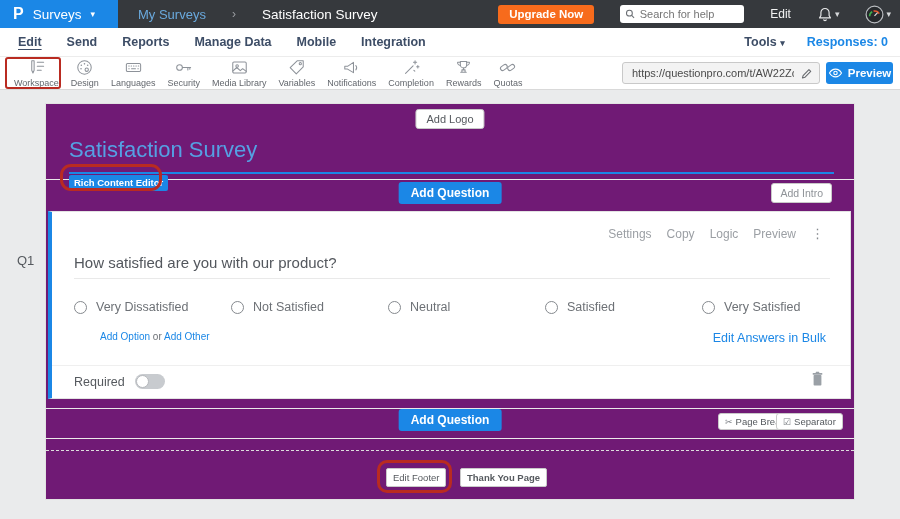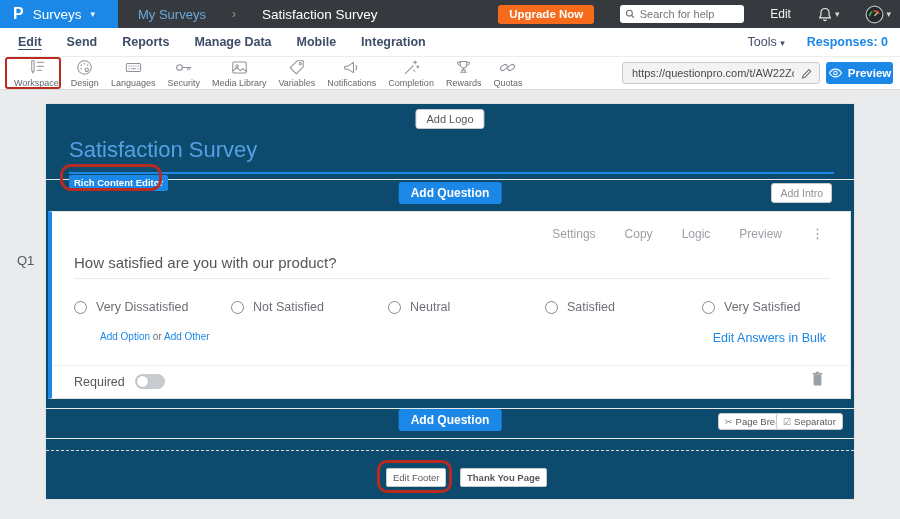--- a/index.html
+++ b/index.html
@@ -27,7 +27,7 @@
   .menu-item { font-size:12.5px; font-weight:bold; color:#3d4d66; margin-right:25px; cursor:pointer; }
   .menu-item.active { text-decoration:underline; text-underline-offset:3px; }
   .menubar-right { margin-left:auto; display:flex; align-items:center; gap:22px; }
-  .tools-label { font-size:12.5px; font-weight:normal; color:#3d4d66; cursor:pointer; }
+  .tools-label { font-size:12.5px; font-weight:bold; color:#3d4d66; cursor:pointer; }
   .tools-label .caret { color:#3d4d66; }
   .responses-label { font-size:12.5px; font-weight:bold; color:#1b87e6; }
 

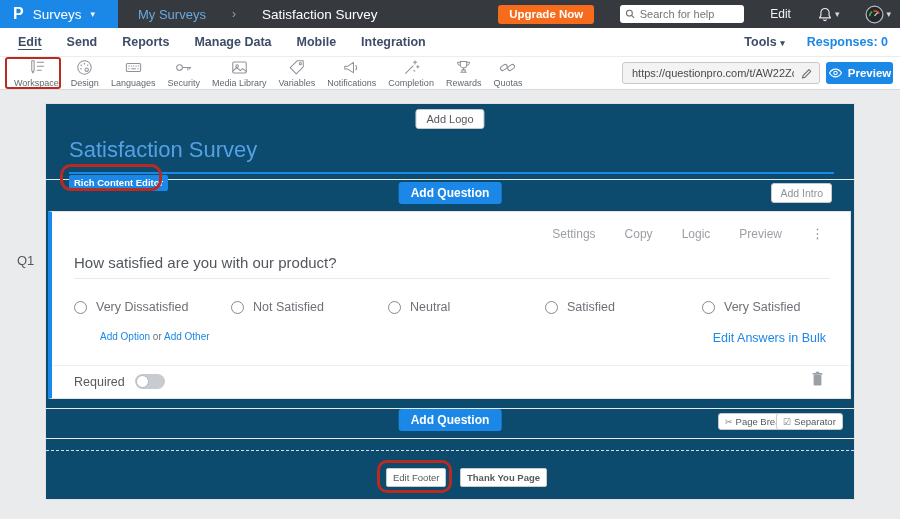--- a/index.html
+++ b/index.html
@@ -45,7 +45,7 @@
   
   .page { position:absolute; left:0; top:90px; width:900px; height:429px; background:#eaebec; }
   .q-number { position:absolute; left:17px; top:163px; font-size:13px; color:#55595e; }
-  .canvas { position:absolute; left:45px; top:13px; width:810px; height:397px; background:#0c4a6e; border:1px solid #e2e2e2; }
+  .canvas { position:absolute; left:45px; top:13px; width:810px; height:397px; background:#701a75; border:1px solid #e2e2e2; }
 
   .add-logo-btn { position:absolute; left:50%; transform:translateX(-50%); top:5px; background:#fff; border:1px solid #c8c8c8; border-radius:3px; font-size:11px; color:#55595e; padding:3px 10px; cursor:pointer; font-family:inherit; }
   .survey-title { position:absolute; left:23px; top:33px; font-size:22px; color:#55a0e3; font-weight:normal; }

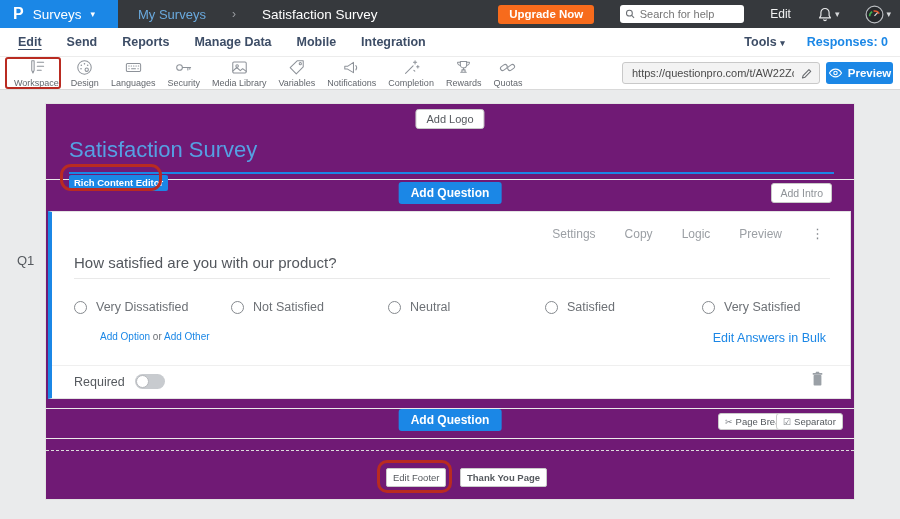--- a/index.html
+++ b/index.html
@@ -58,7 +58,7 @@
 
   
   .qcard { position:absolute; left:2px; right:3px; top:107px; height:188px; background:#fff; border:1px solid #e3e3e3; border-left:4px solid #1b87e6; }
-  .q-actions { position:absolute; top:14px; right:26px; display:flex; align-items:center; gap:29px; font-size:12px; color:#9b9fa4; }
+  .q-actions { position:absolute; top:14px; right:26px; display:flex; align-items:center; gap:15px; font-size:12px; color:#9b9fa4; }
   .q-actions span { cursor:pointer; }
   .kebab { font-size:13px; color:#85898e; cursor:pointer; }
   .q-text { position:absolute; left:22px; top:42px; font-size:15px; color:#53575d; }

